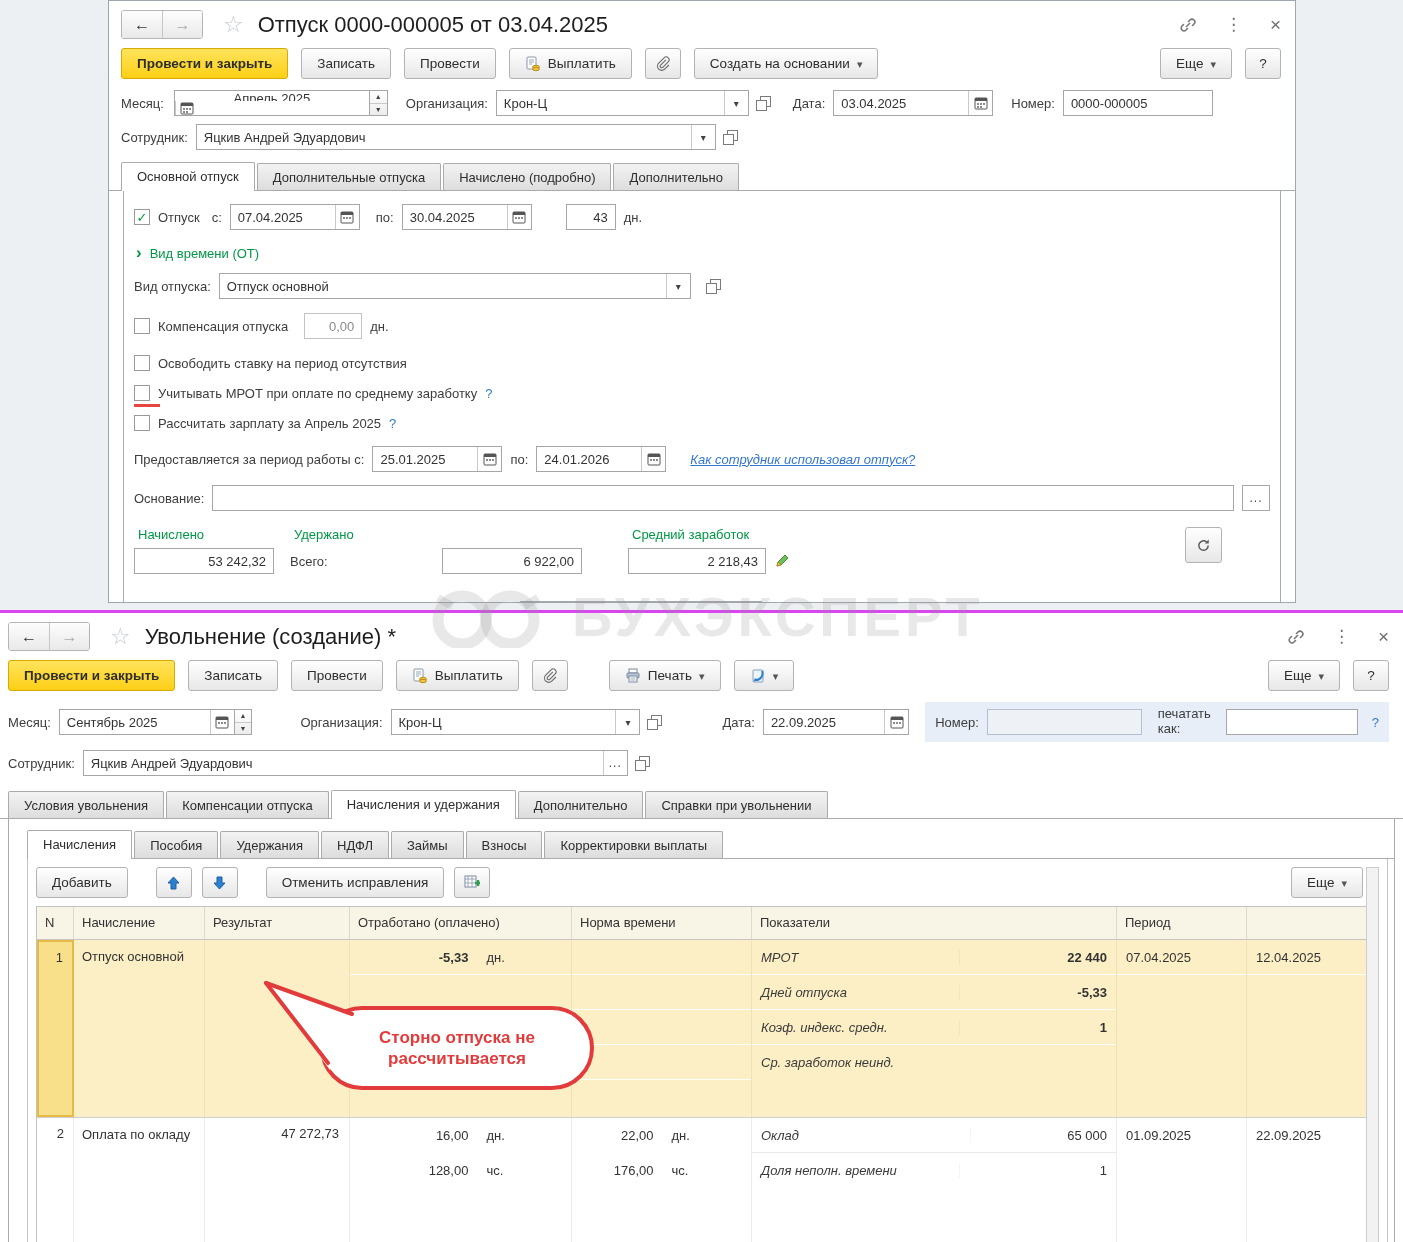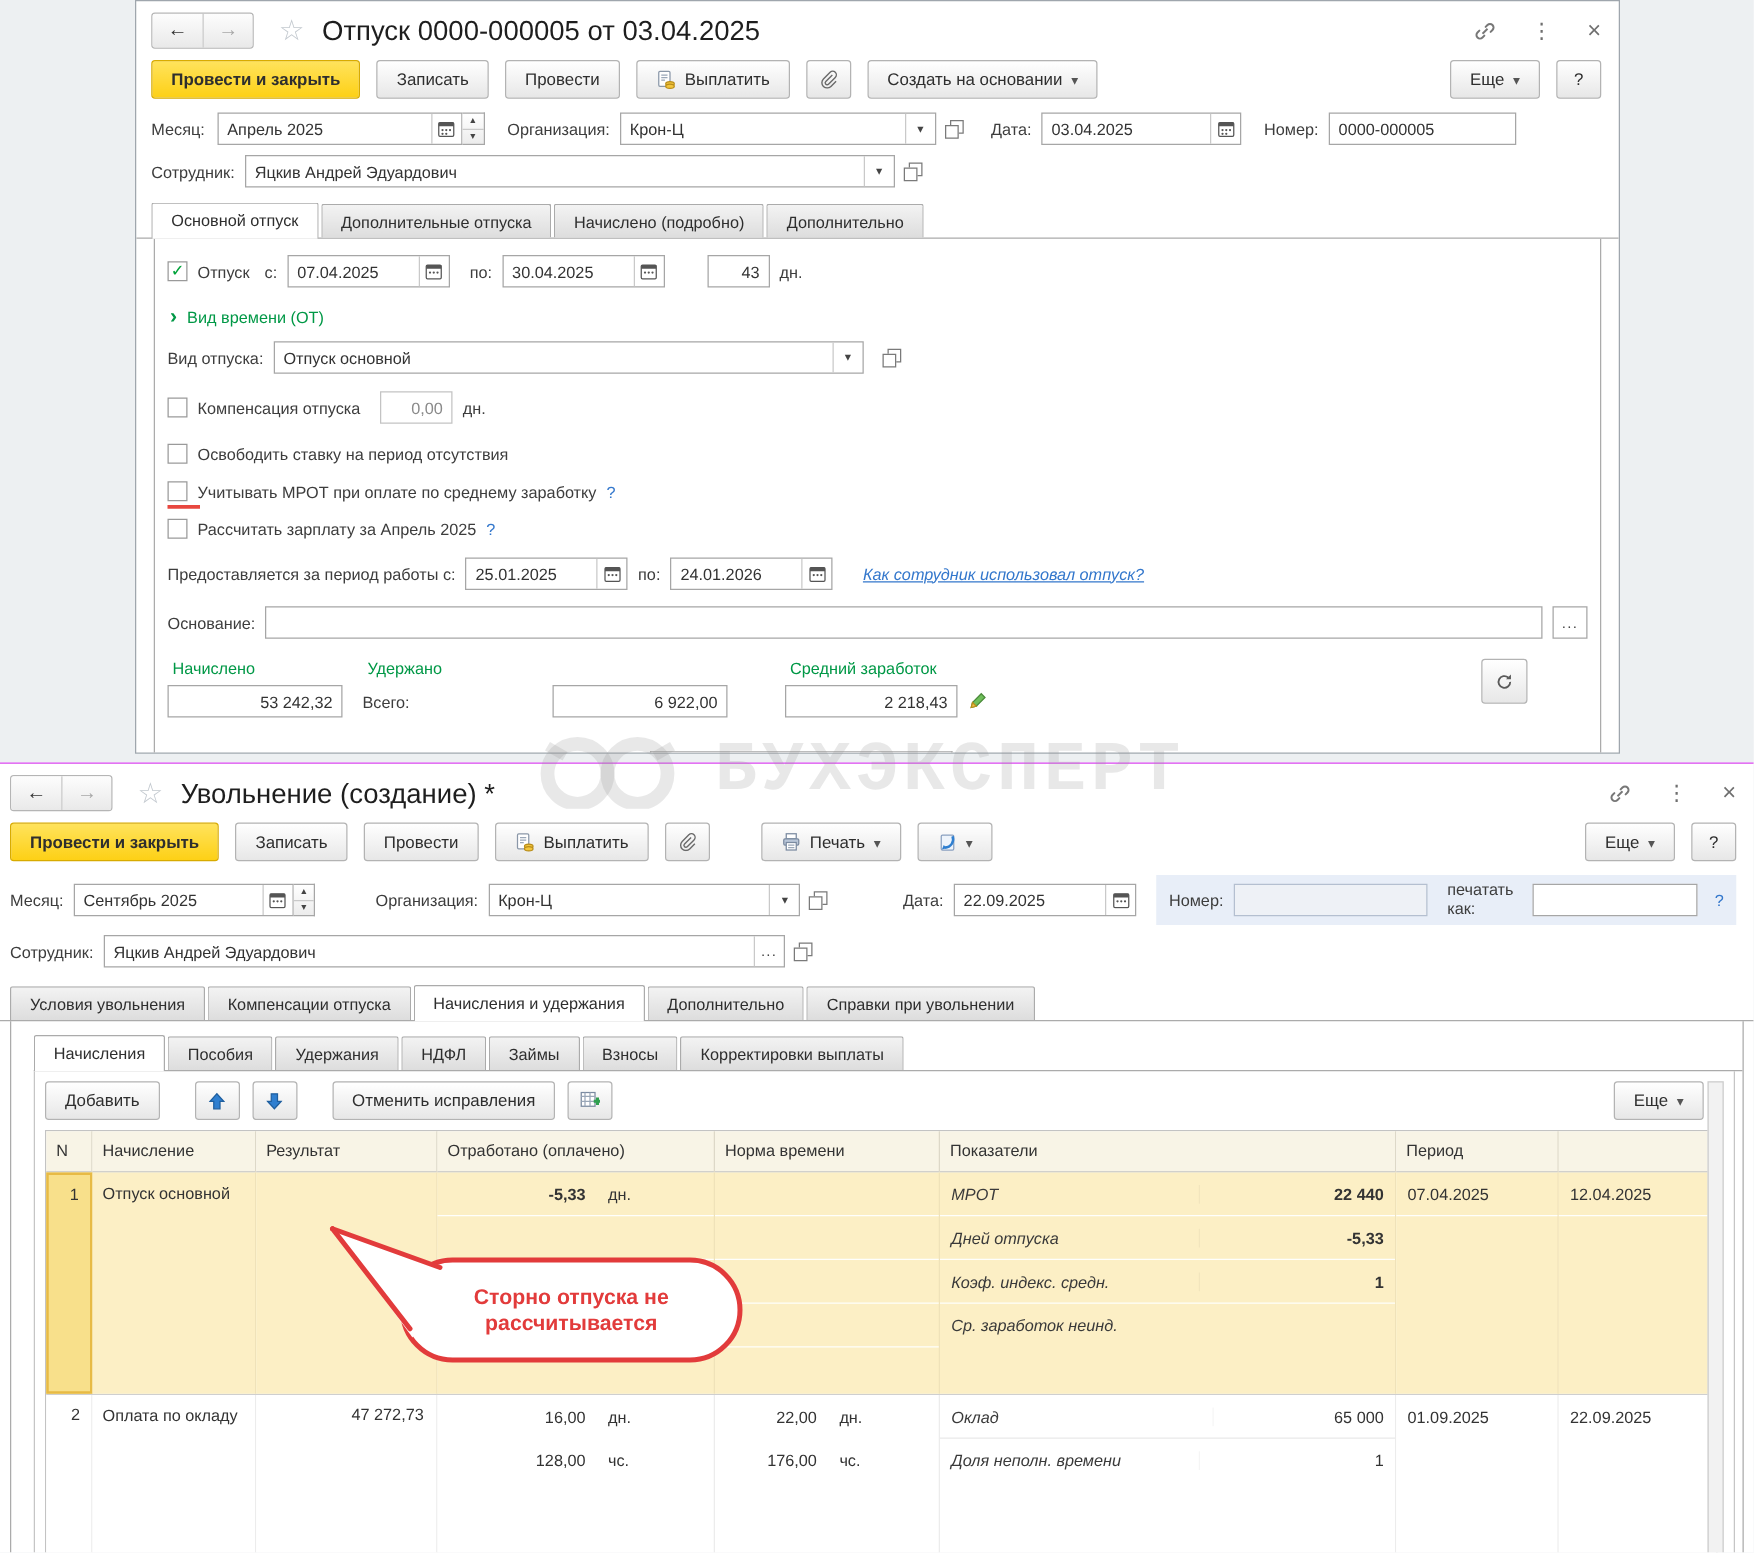--- a/index.html
+++ b/index.html
@@ -196,7 +196,7 @@
 
   <div class="frow">
     <span class="lbl">Месяц:</span>
-    <span class="field" style="width:196px; margin-left:10px;">
+    <span class="field" style="width:196px; margin-left:10px;flex-direction:column;">
       <span class="fval">Апрель 2025</span>
       <span class="fseg">
           <svg width="14" height="14" viewBox="0 0 14 14">

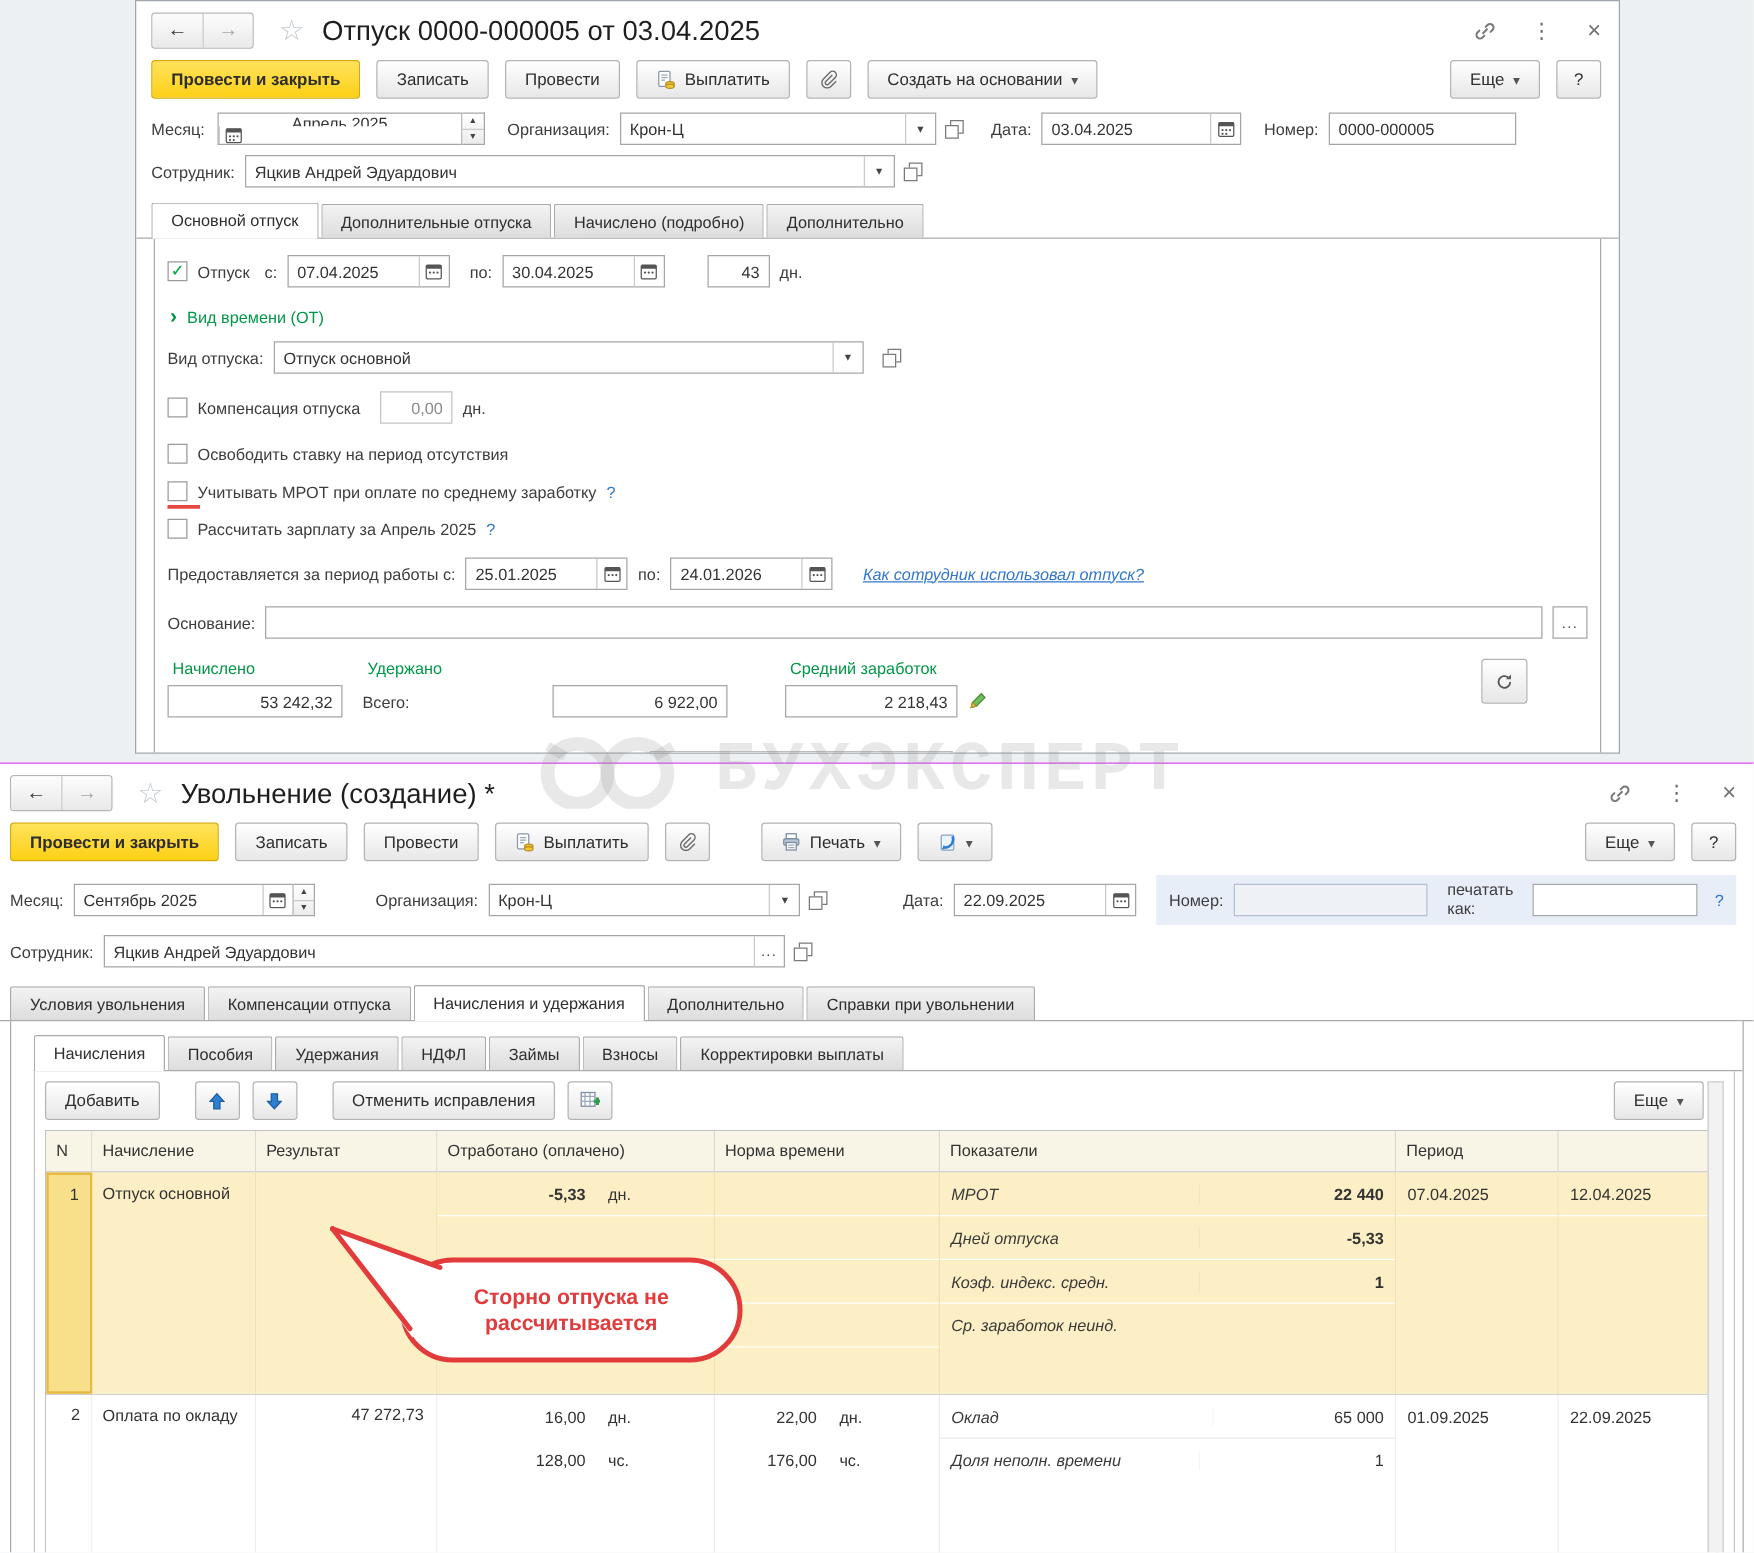--- a/index.html
+++ b/index.html
@@ -12,7 +12,7 @@
   }
   .window { position:absolute; background:#fff; }
   #win-top { left:108px; top:0; width:1188px; height:603px; border:1px solid #9fa6ad; overflow:hidden; }
-  #win-bottom { left:0; top:610px; width:1403px; height:632px; border-top:1px solid #d946ef; overflow:hidden; }
+  #win-bottom { left:0; top:610px; width:1403px; height:632px; border-top:3px solid #d946ef; overflow:hidden; }
 
   
   .trow { display:flex; align-items:center; padding:7px 14px 2px 12px; height:42px; }

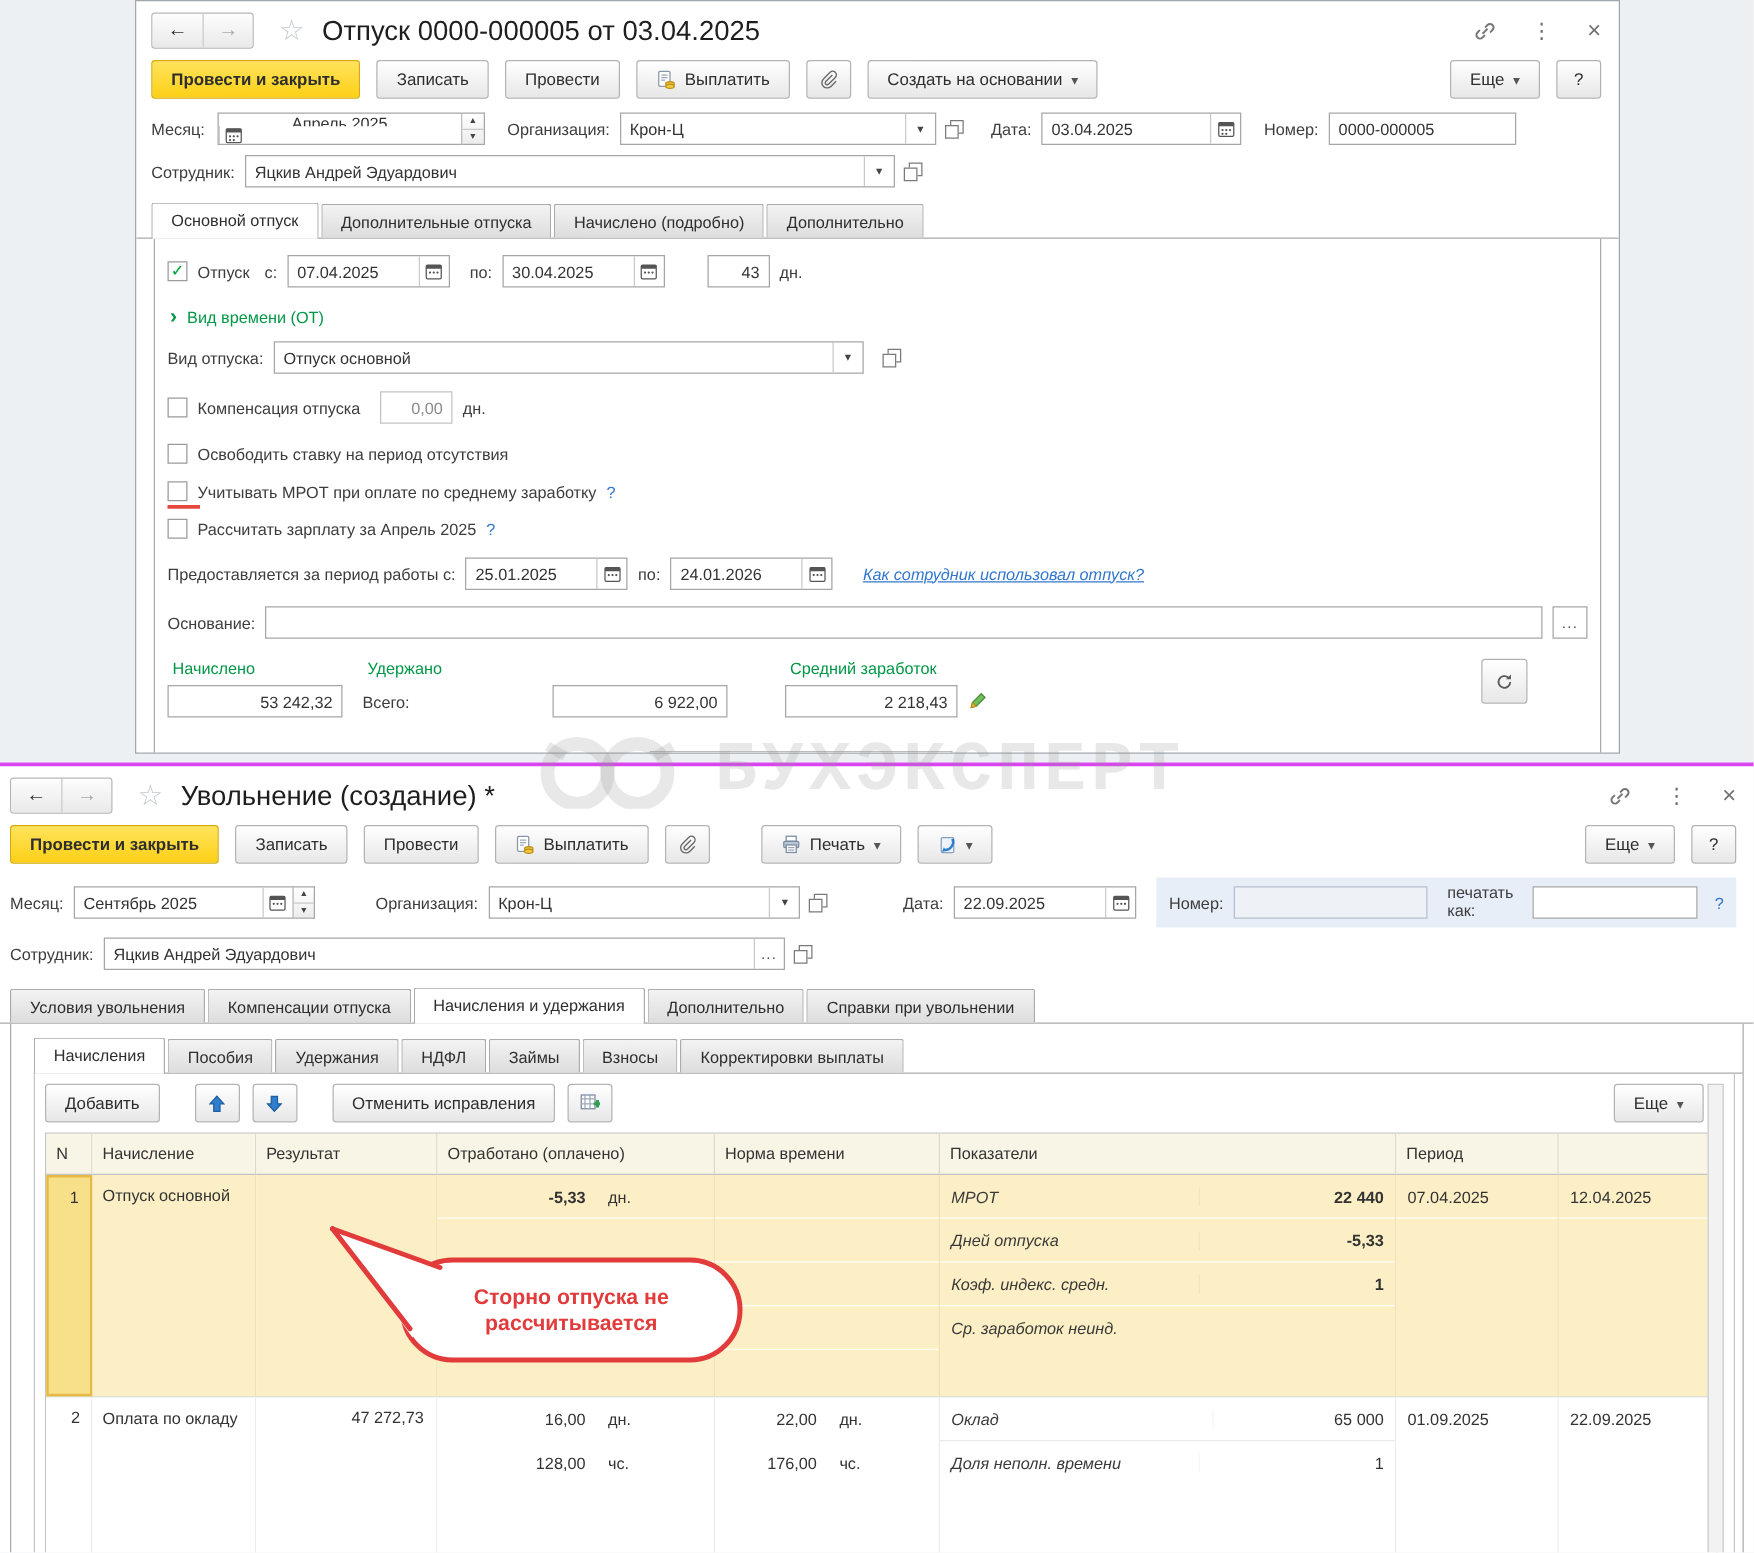--- a/index.html
+++ b/index.html
@@ -118,7 +118,7 @@
   .scrollstrip { position:absolute; right:8px; top:8px; bottom:0; width:13px; background:#f2f2f2; border:1px solid #cccccc; }
 
   
-  .watermark { position:absolute; left:428px; top:584px; display:flex; align-items:center; gap:24px; z-index:40; pointer-events:none;font-family:Liberation Mono, monospace; }
+  .watermark { position:absolute; left:428px; top:584px; display:flex; align-items:center; gap:24px; z-index:40; pointer-events:none; }
   .wmtext { font-size:56px; font-weight:bold; letter-spacing:4px; color:rgba(150,150,150,0.22); }
 
   

